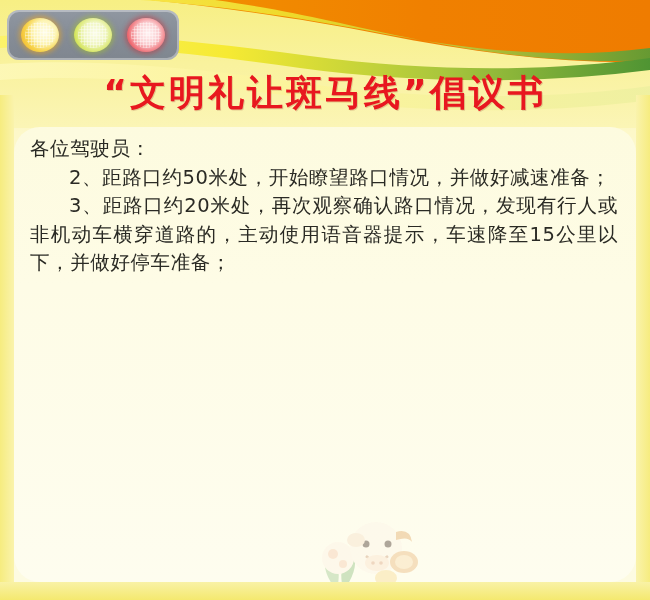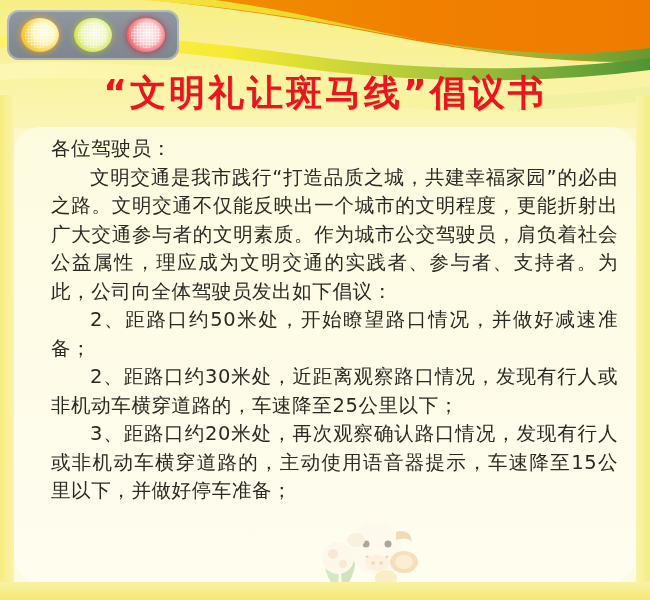--- a/index.html
+++ b/index.html
@@ -125,7 +125,6 @@
     border-radius: 26px 26px 26px 26px;
     background: linear-gradient(180deg, #fdfbdf 0%, #fefce6 35%, #fefdef 100%);
     overflow: hidden;
-    padding-left: 21px;
   }
 
   

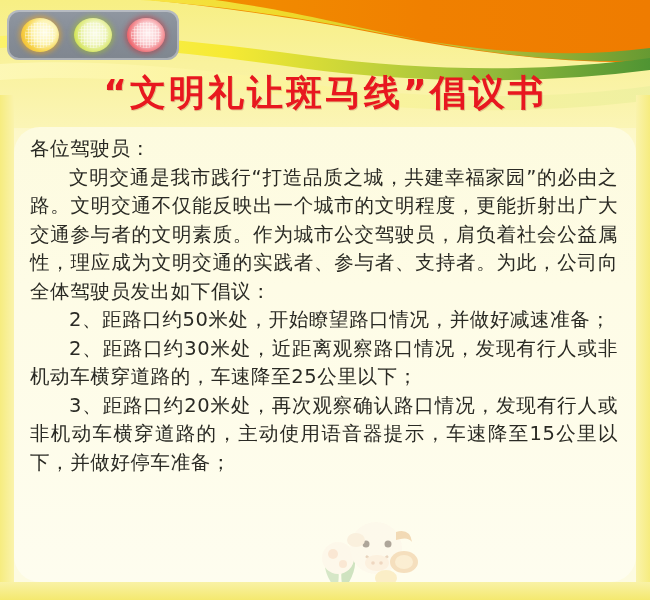--- a/index.html
+++ b/index.html
@@ -246,7 +246,6 @@
 
     <div class="content">
       <p>各位驾驶员：</p>
-      <p class="indent">文明交通是我市践行“打造品质之城，共建幸福家园”的必由之路。文明交通不仅能反映出一个城市的文明程度，更能折射出广大交通参与者的文明素质。作为城市公交驾驶员，肩负着社会公益属性，理应成为文明交通的实践者、参与者、支持者。为此，公司向全体驾驶员发出如下倡议：</p>
       <p class="indent">2、距路口约50米处，开始瞭望路口情况，并做好减速准备；</p>
       <p class="indent">2、距路口约30米处，近距离观察路口情况，发现有行人或非机动车横穿道路的，车速降至25公里以下；</p>
       <p class="indent">3、距路口约20米处，再次观察确认路口情况，发现有行人或非机动车横穿道路的，主动使用语音器提示，车速降至15公里以下，并做好停车准备；</p>

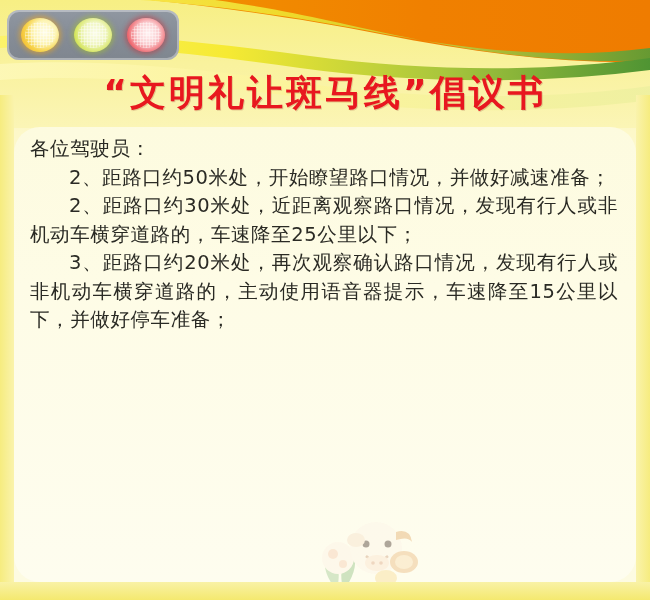--- a/index.html
+++ b/index.html
@@ -247,7 +247,6 @@
     <div class="content">
       <p>各位驾驶员：</p>
       <p class="indent">2、距路口约50米处，开始瞭望路口情况，并做好减速准备；</p>
-      <p class="indent">2、距路口约30米处，近距离观察路口情况，发现有行人或非机动车横穿道路的，车速降至25公里以下；</p>
       <p class="indent">3、距路口约20米处，再次观察确认路口情况，发现有行人或非机动车横穿道路的，主动使用语音器提示，车速降至15公里以下，并做好停车准备；</p>
     </div>
   </div>

